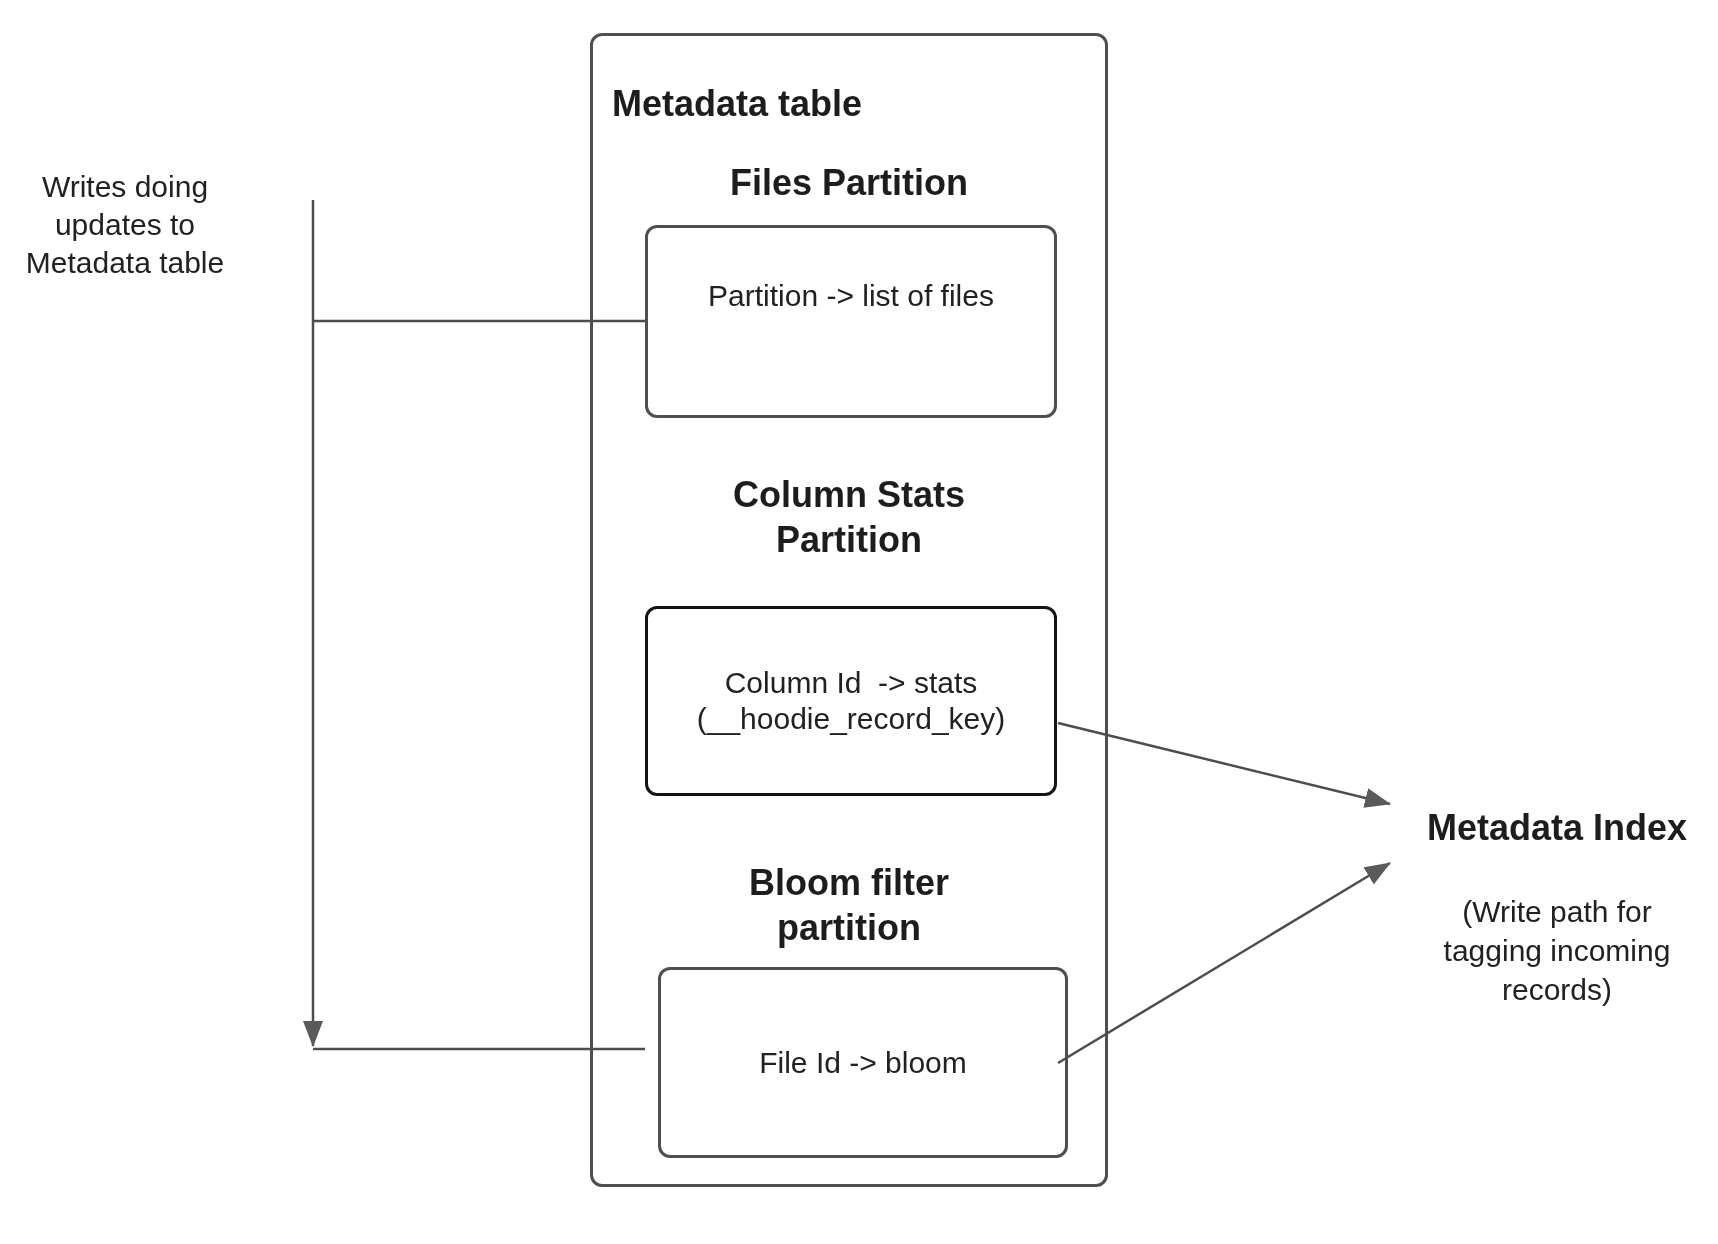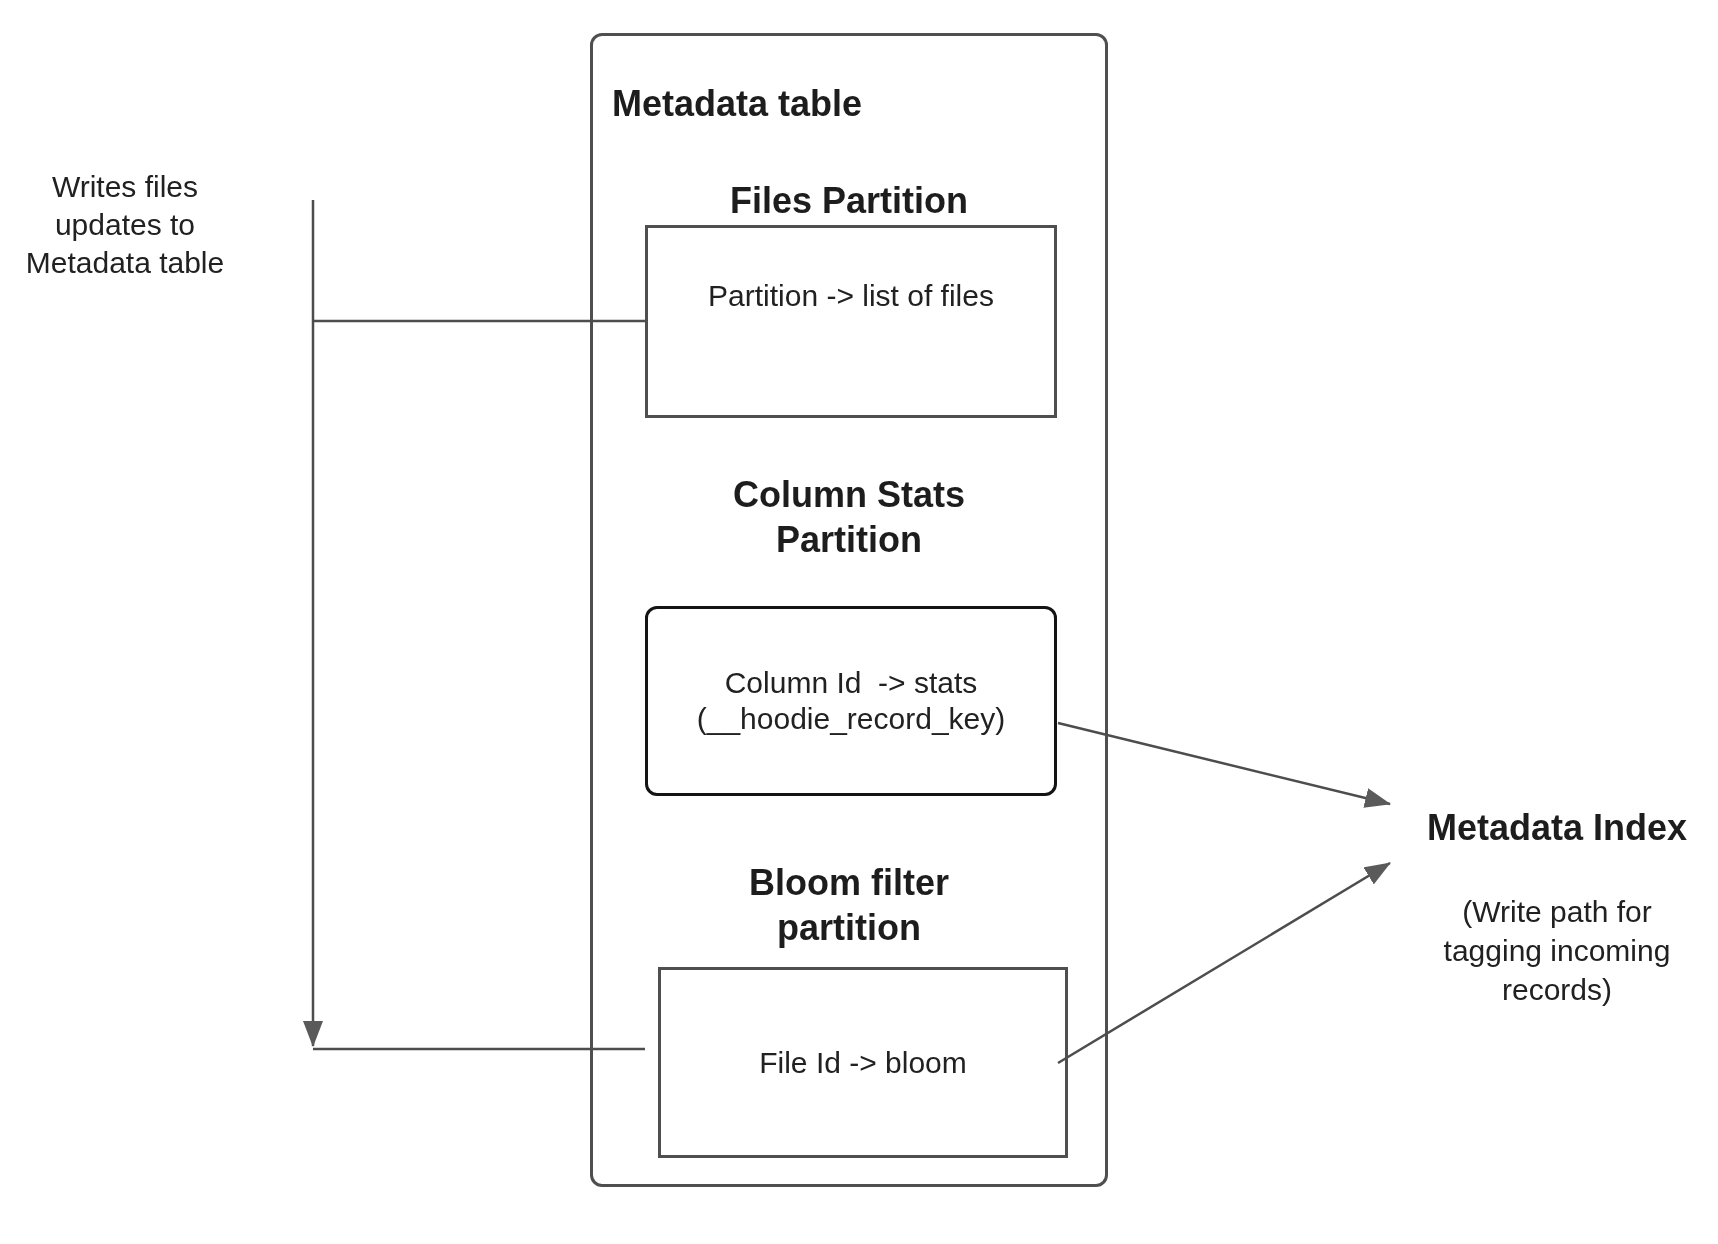--- a/index.html
+++ b/index.html
@@ -99,7 +99,7 @@
 
 <div class="stage">
 
-  <div class="note pre">Writes files
+  <div class="note pre">Writes doing
 updates to
 Metadata table</div>
 

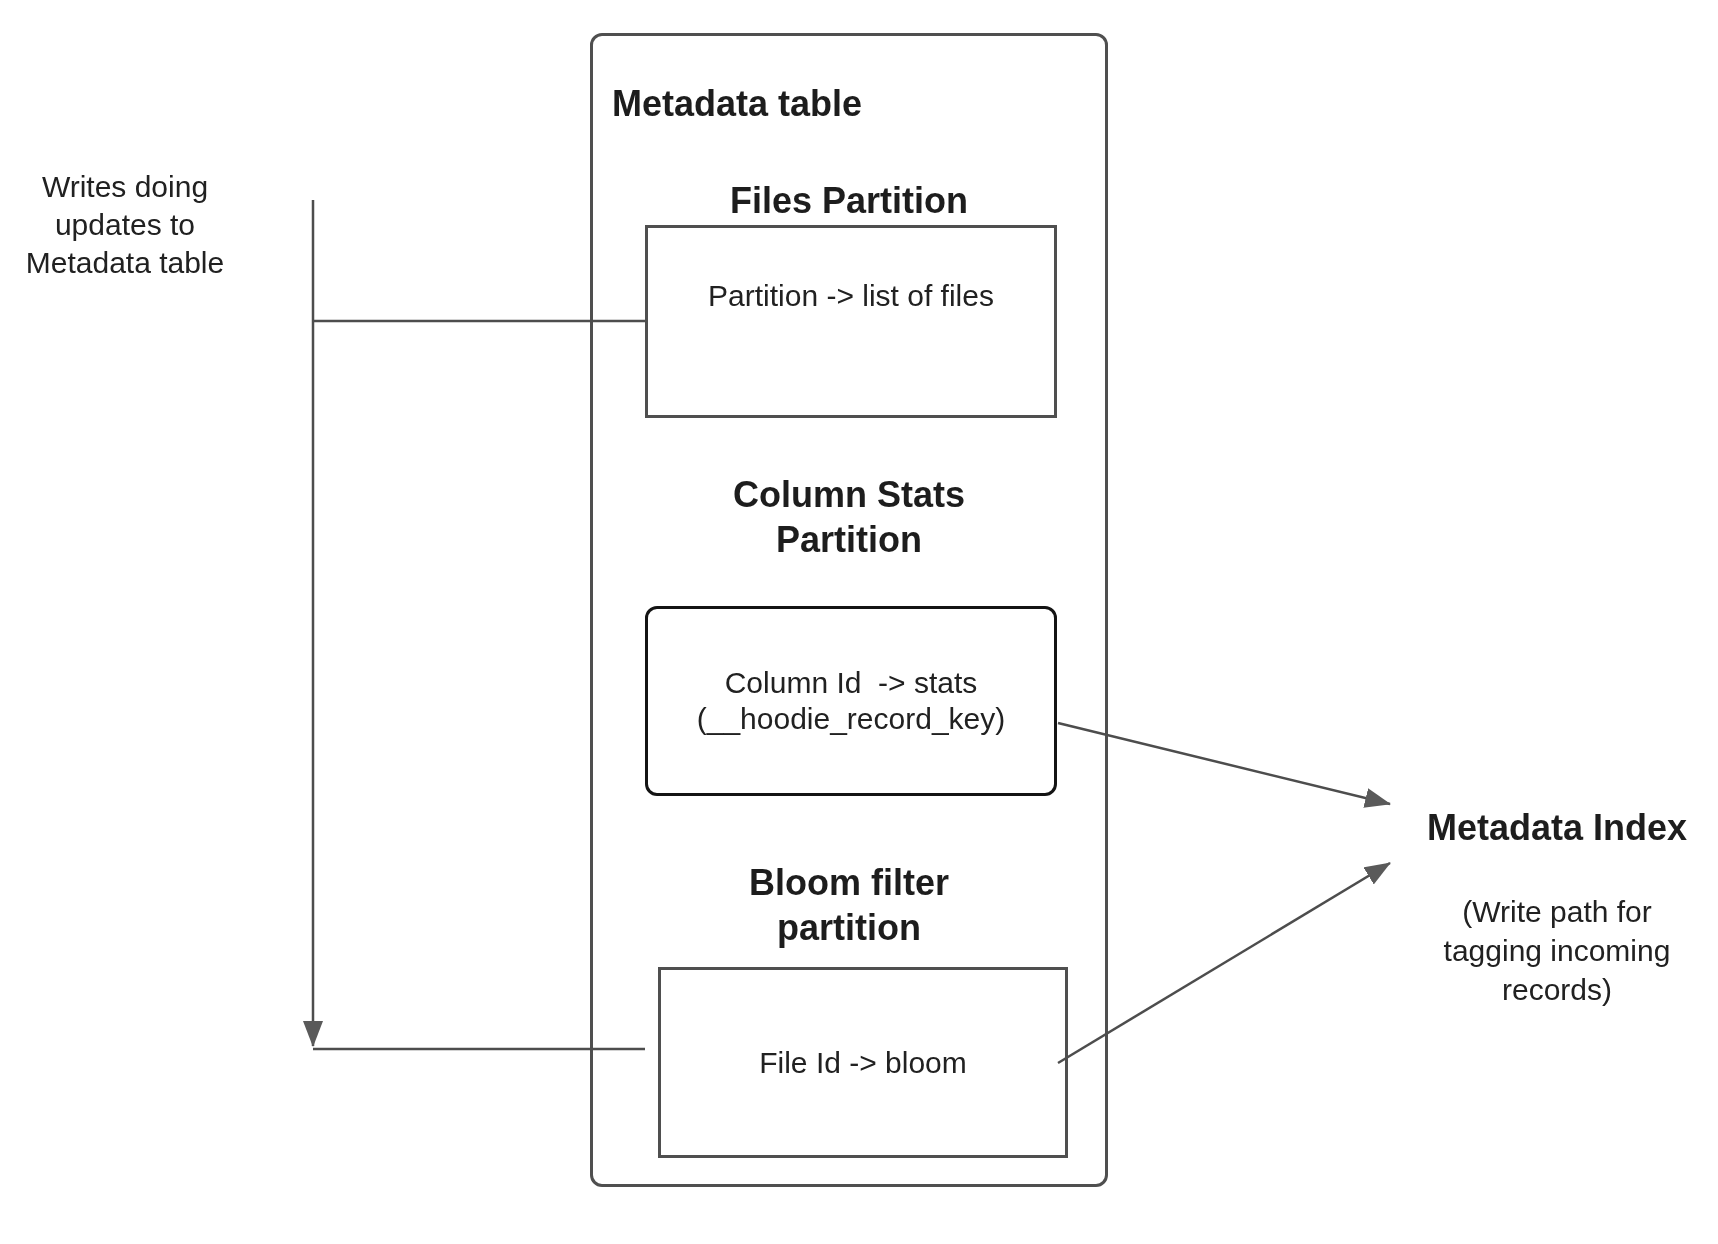--- a/index.html
+++ b/index.html
@@ -54,7 +54,7 @@
     font-size: 36px; font-weight: bold; line-height: 45px;
     color: var(--heading);
   }
-  .h-files { top: 160px; margin-top: 18px; }
+  .h-files { top: 160px; }
   .h-stats { top: 472px; }
   .h-bloom { top: 860px; text-align: center; }
 

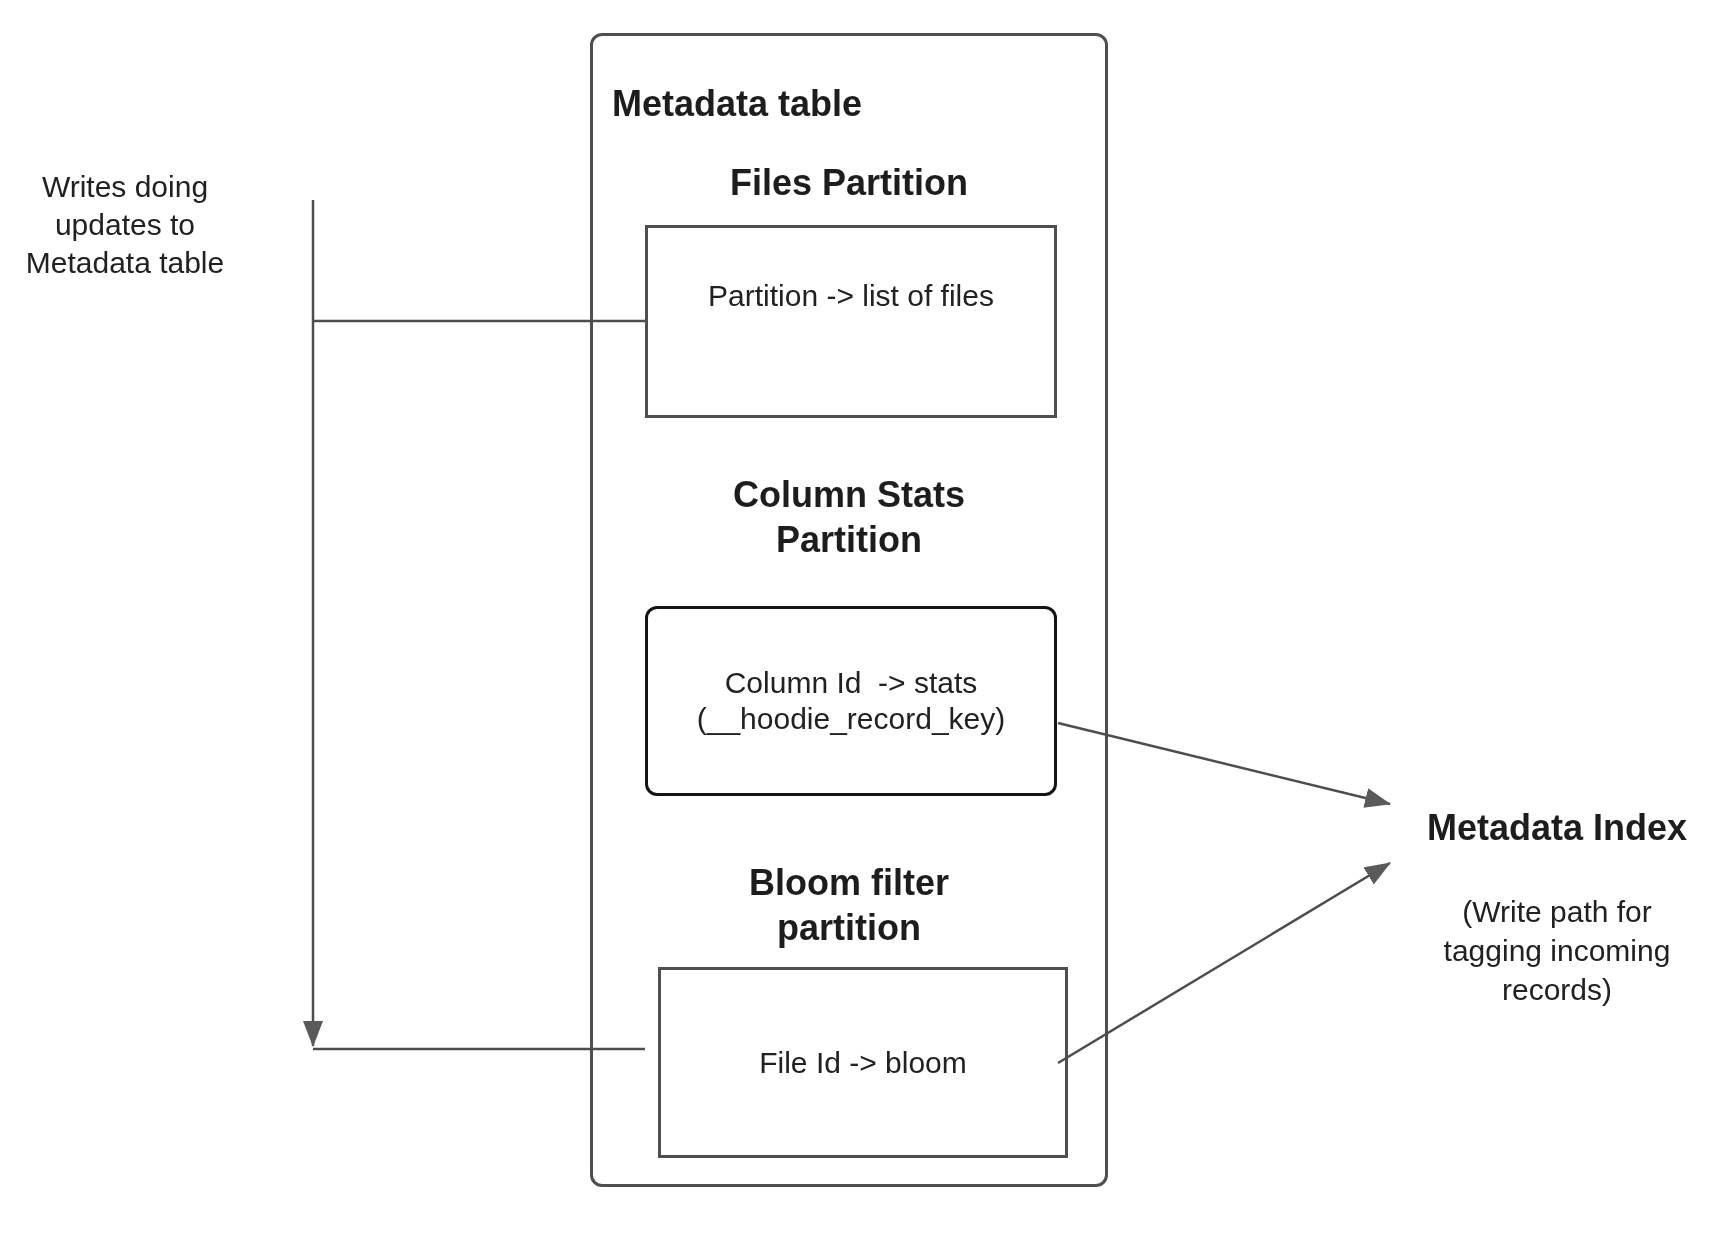--- a/index.html
+++ b/index.html
@@ -64,7 +64,7 @@
     text-align: center;
     background: var(--background);
     border: 3px solid var(--box-border);
-    border-radius: 0;
+    border-radius: 12px;
     font-size: 30px; line-height: 36px;
     color: var(--text);
   }

